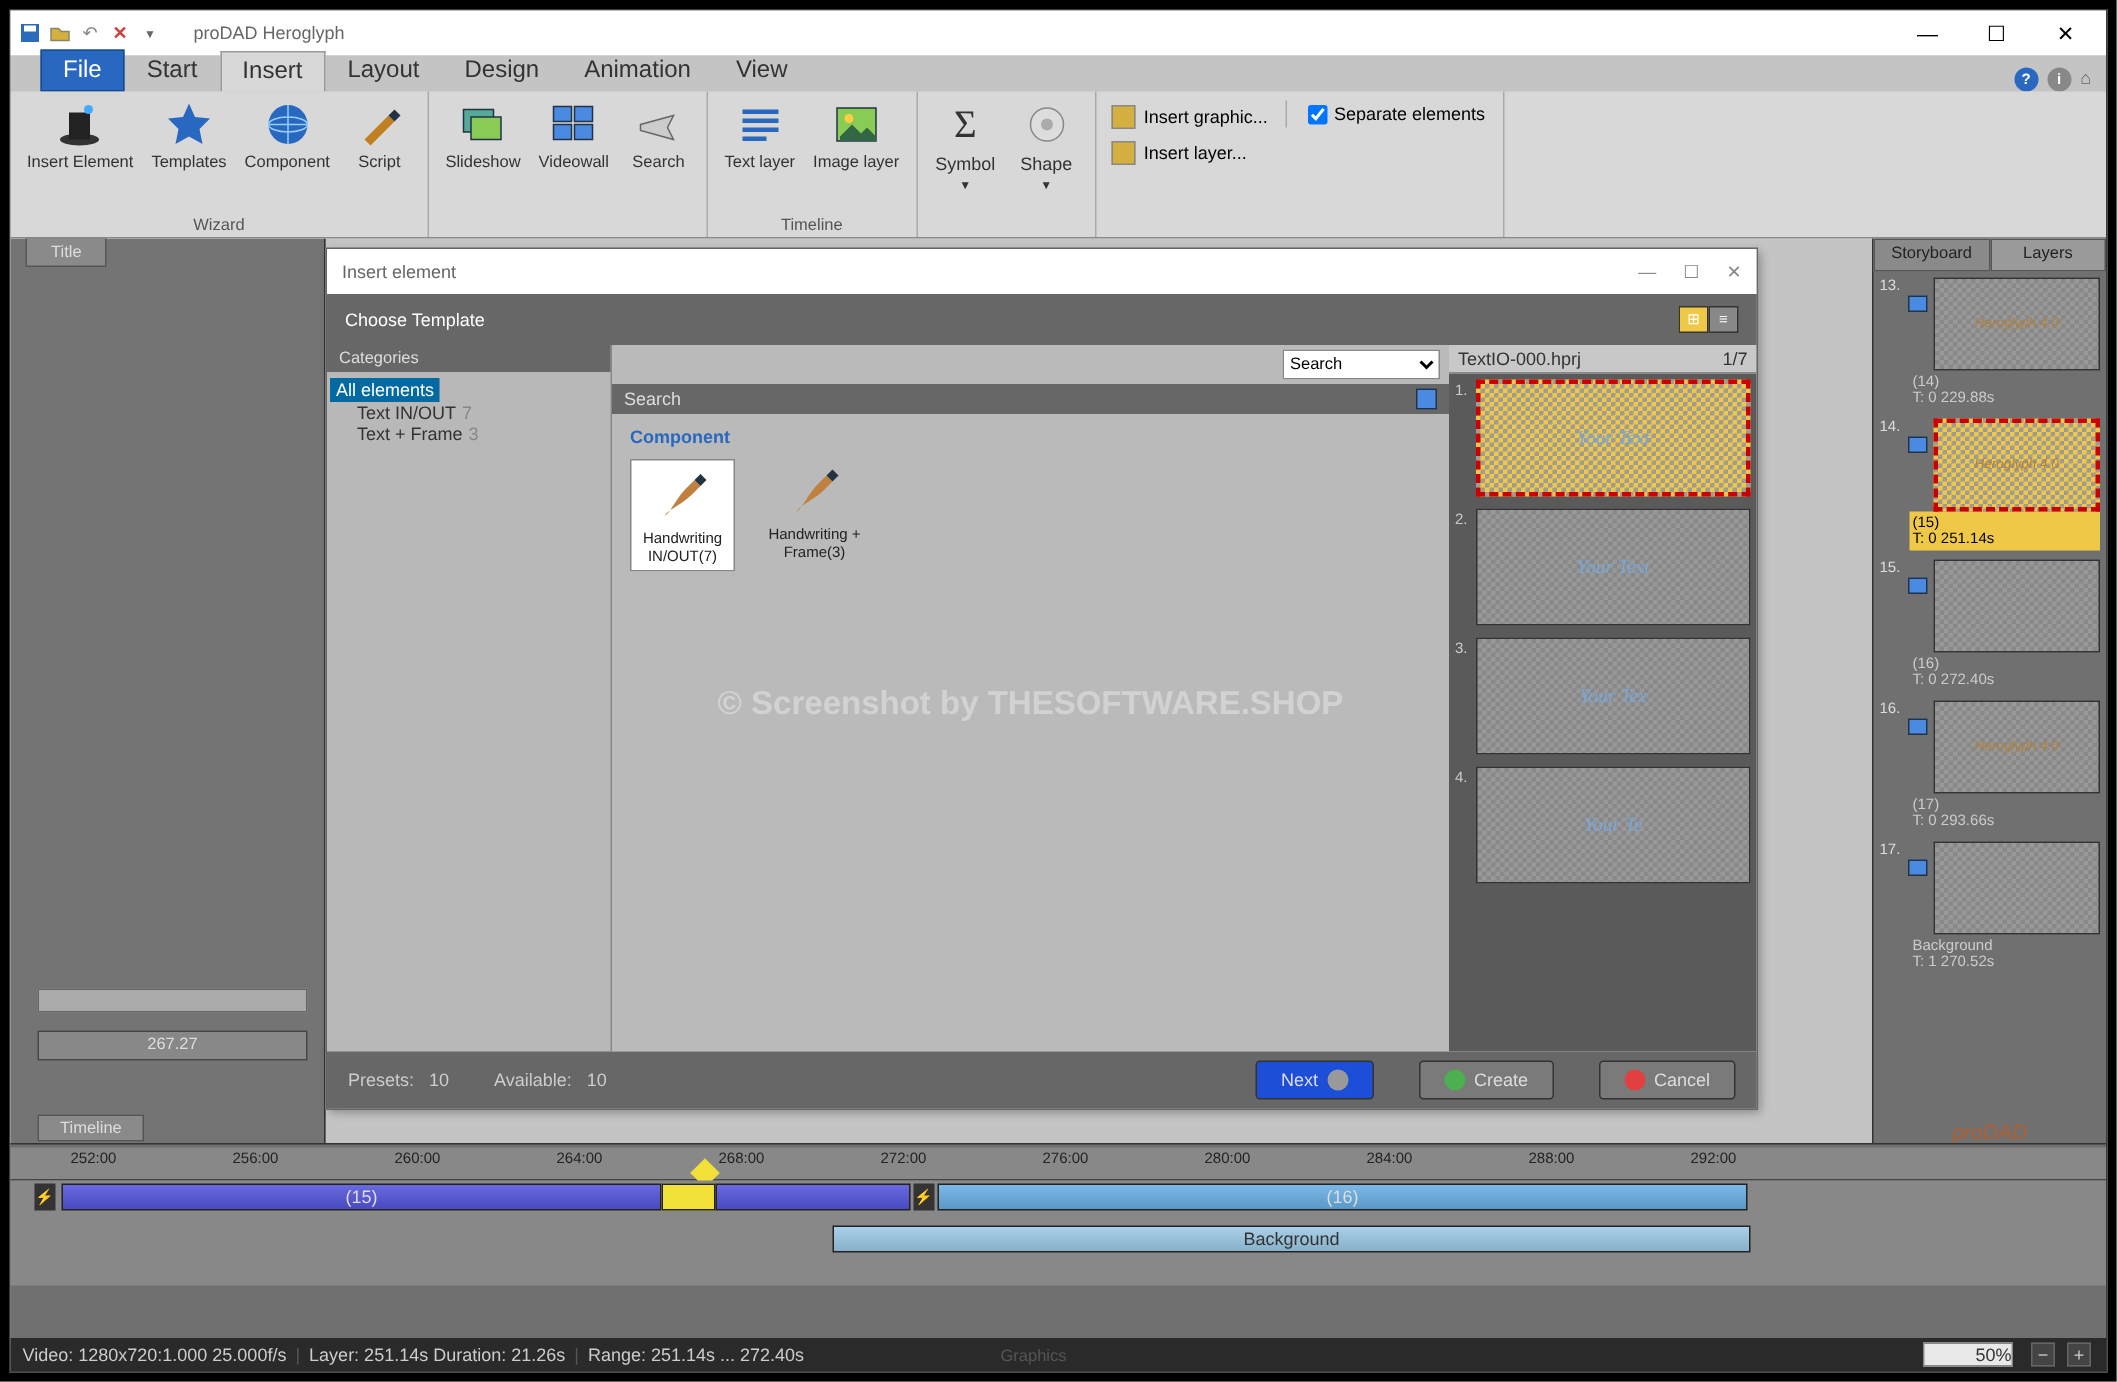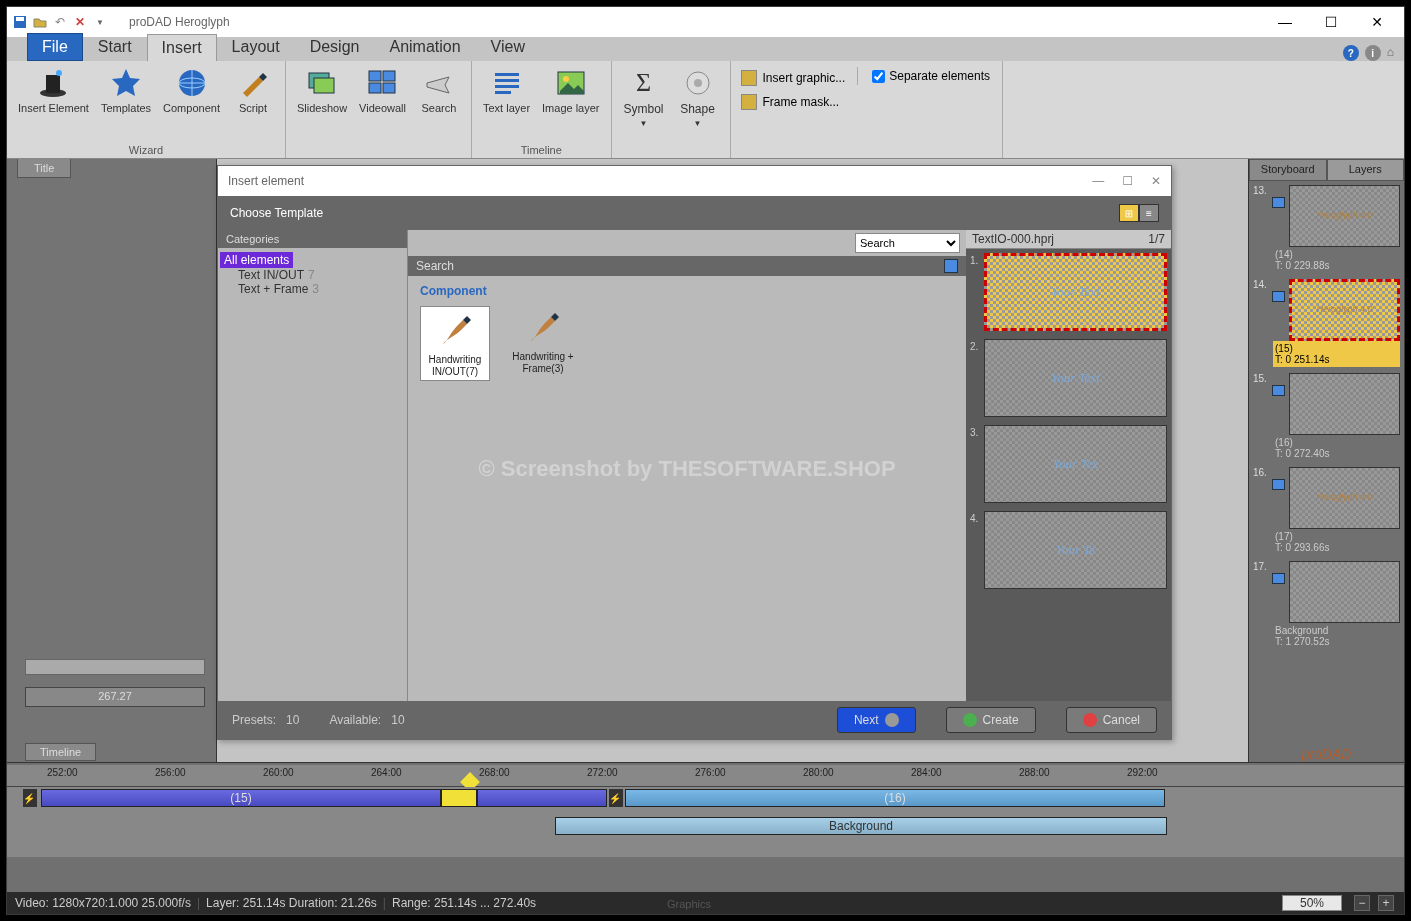--- a/index.html
+++ b/index.html
@@ -286,7 +286,7 @@
           </div>
         <div class="rbtn-small">
             <div class="rbtn-small-ic"></div>
-            <span>Frame mask...</span>
+            <span>Insert layer...</span>
           </div>
       </div>
       <div style="border-left:1px solid #aaa;margin-left:8px;padding-left:8px">

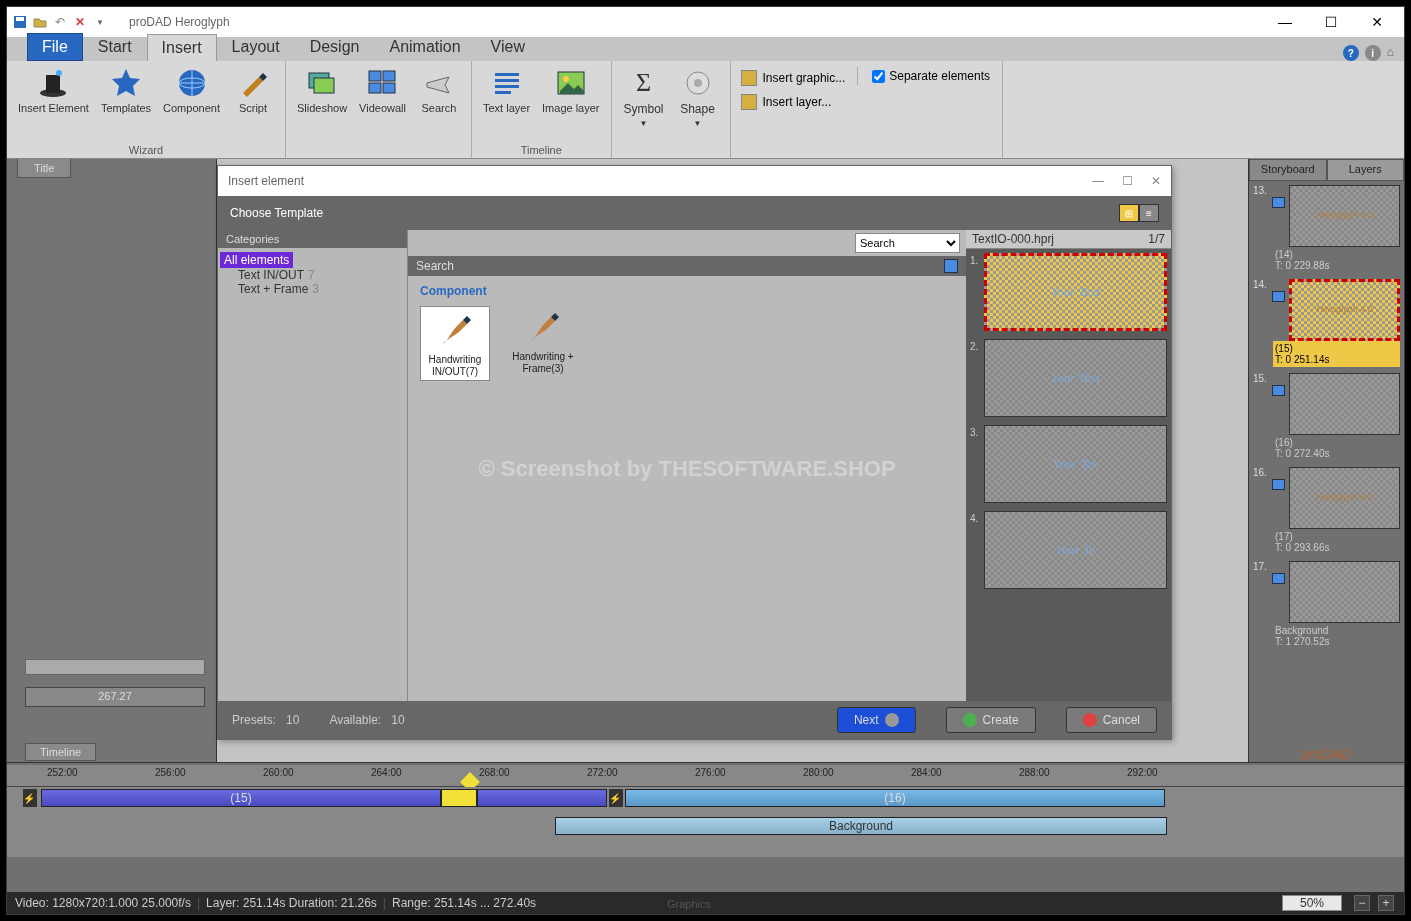--- a/index.html
+++ b/index.html
@@ -59,7 +59,7 @@
 .cat-hdr{background:#676767;color:#ddd;padding:3px 8px;font-size:11px}
 .cat-list{padding:4px 2px;font-size:11px}
 .cat-item{padding:1px 4px;color:#333}
-.cat-item.sel{background:#6d28d9;color:#fff;display:inline-block}
+.cat-item.sel{background:#0369a1;color:#fff;display:inline-block}
 .cat-sub{padding-left:18px;color:#333}
 .cat-cnt{color:#888;margin-left:4px}
 .mid-panel{flex:1;display:flex;flex-direction:column;background:#bababa}

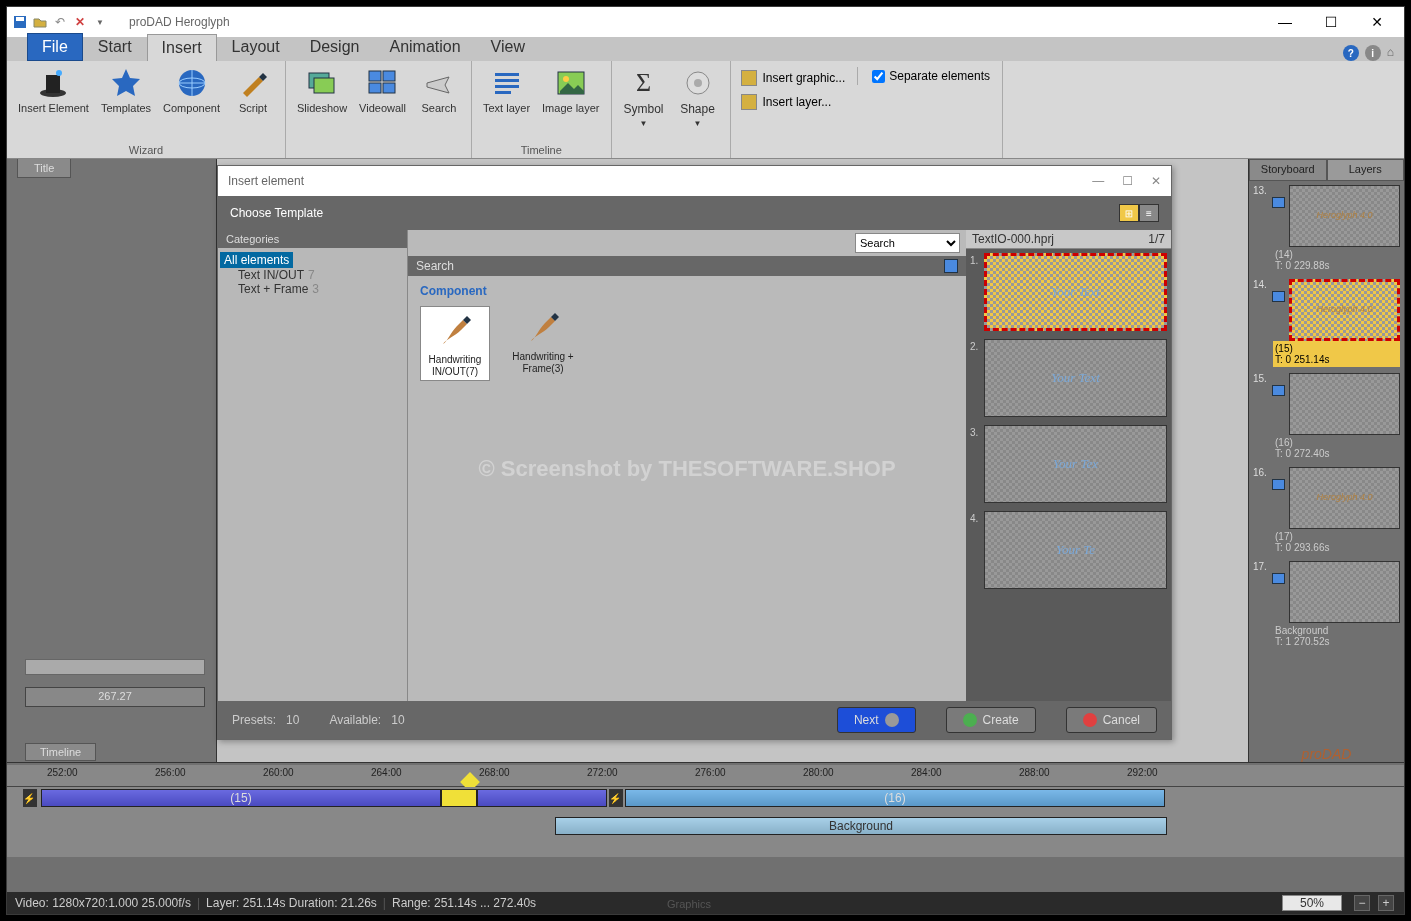--- a/index.html
+++ b/index.html
@@ -109,7 +109,7 @@
 .lightning{width:14px;height:18px;background:#333;color:#f0e038;display:flex;align-items:center;justify-content:center;font-size:10px;position:absolute}
 .statusbar{height:22px;background:#2a2a2a;color:#ccc;font-size:11px;display:flex;align-items:center;padding:0 8px;gap:4px}
 .sb-sep{color:#555;margin:0 2px}
-.zoom{margin-left:auto;width:60px;background:#e8e8e8;color:#333;text-align:center;border:1px solid #888;margin-right:6px}
+.zoom{margin-left:auto;width:60px;background:#e8e8e8;color:#333;text-align:right;border:1px solid #888;margin-right:6px}
 .zm-btn{width:16px;height:16px;background:#444;color:#ccc;text-align:center;border:1px solid #666;margin:0 2px}
 svg{display:block}
 </style>

